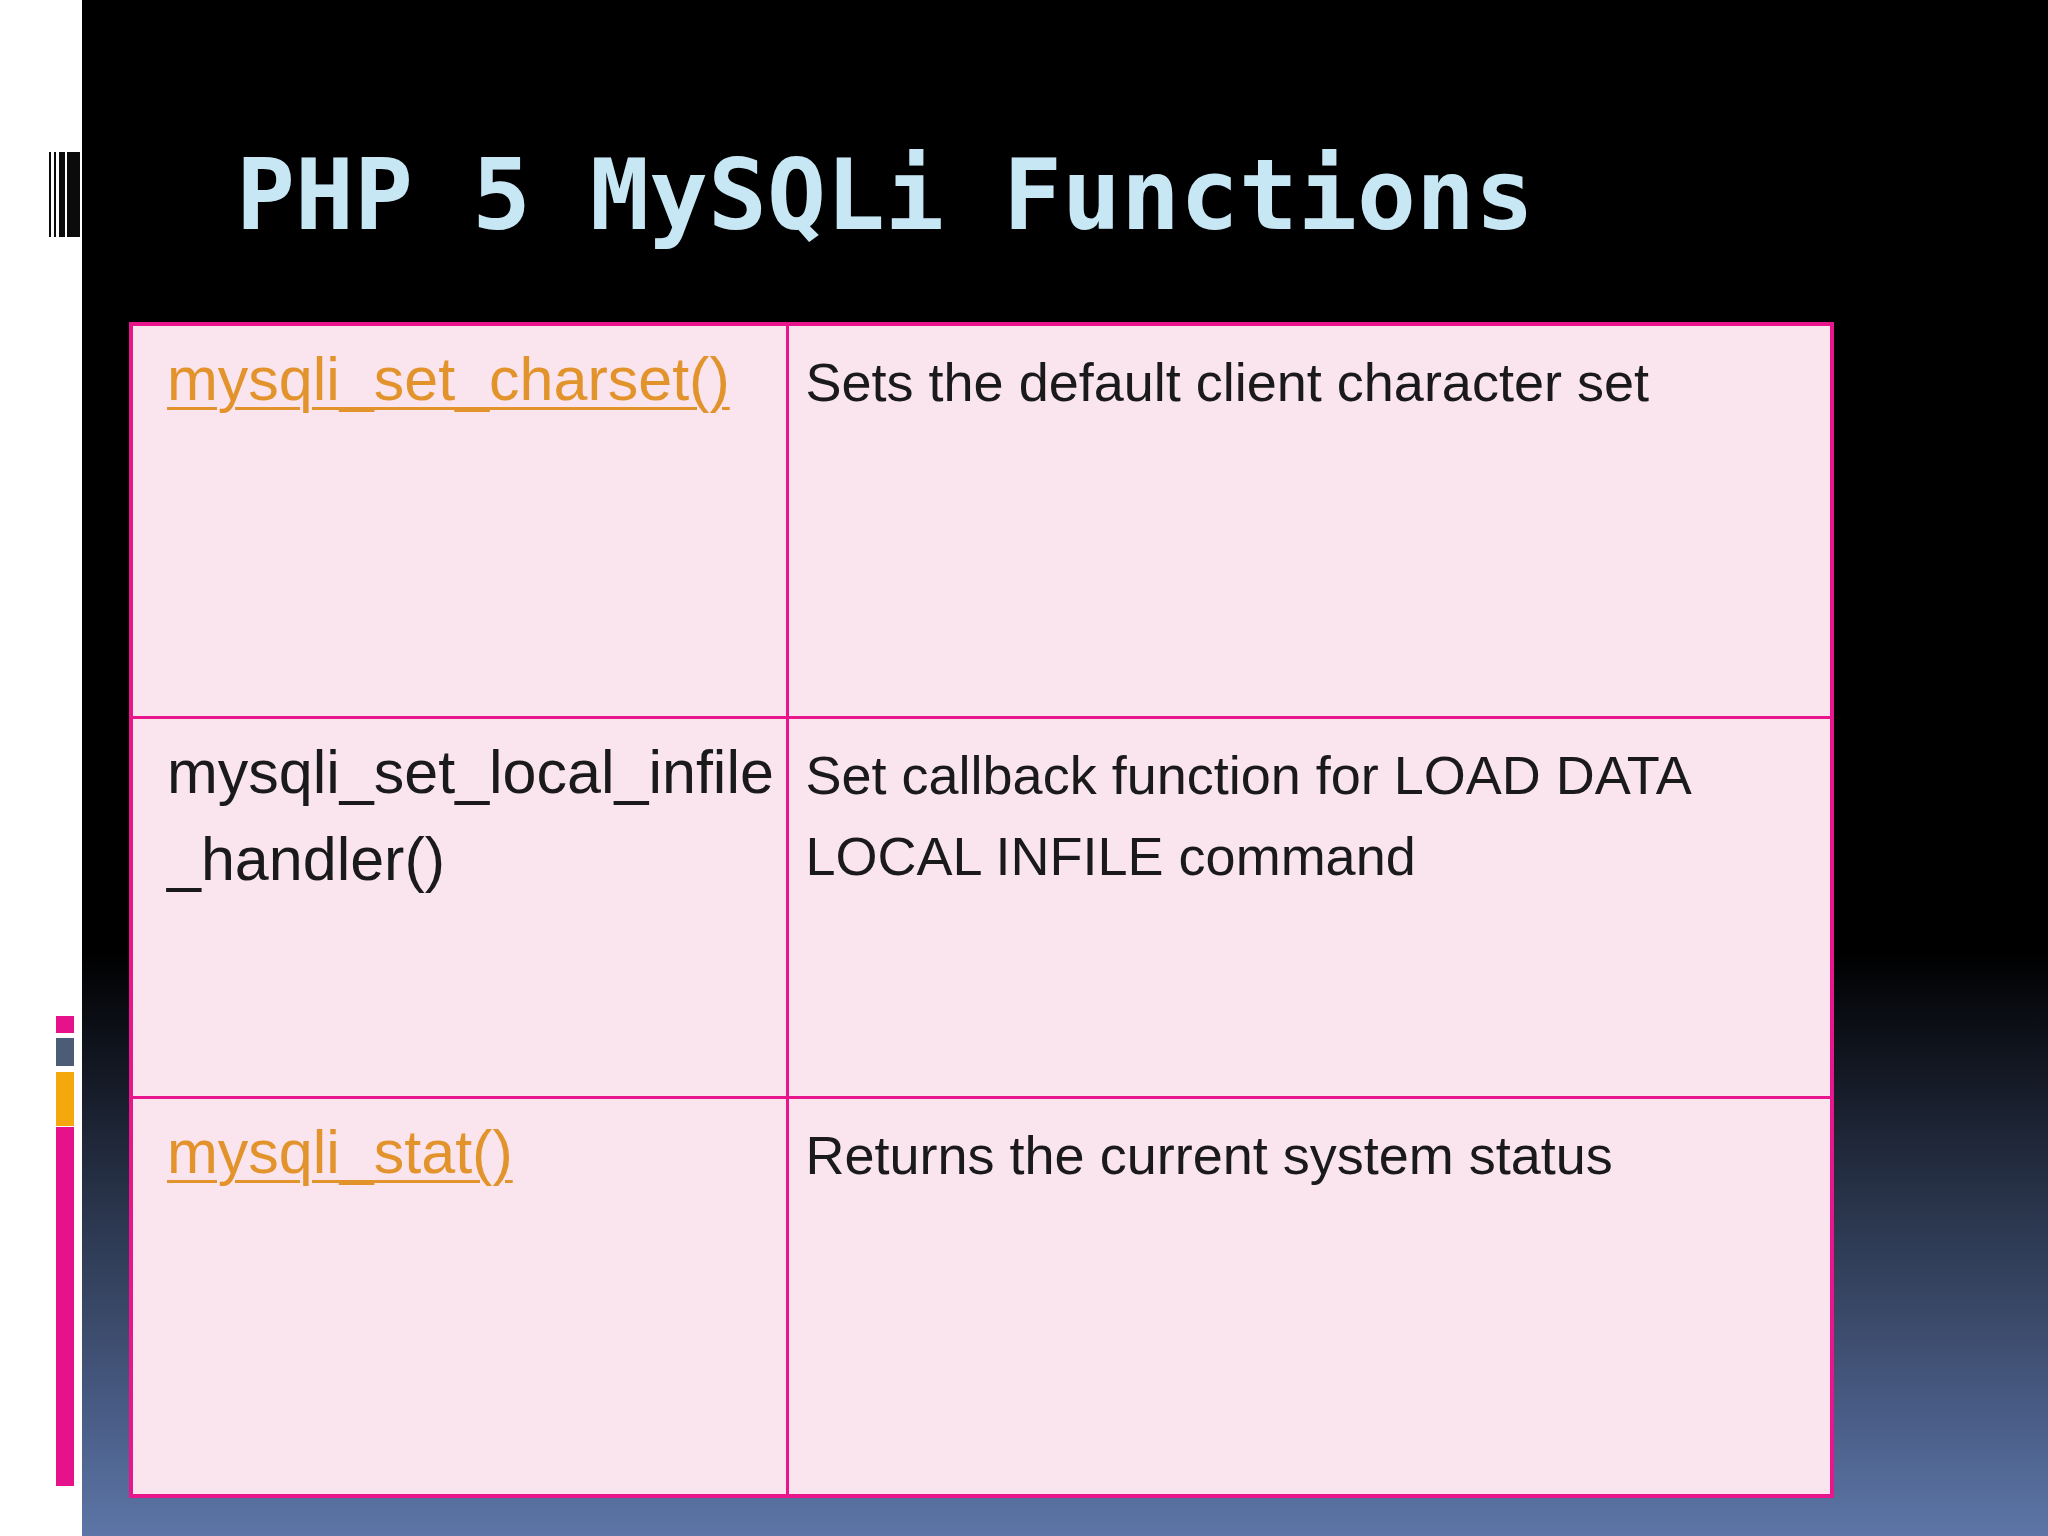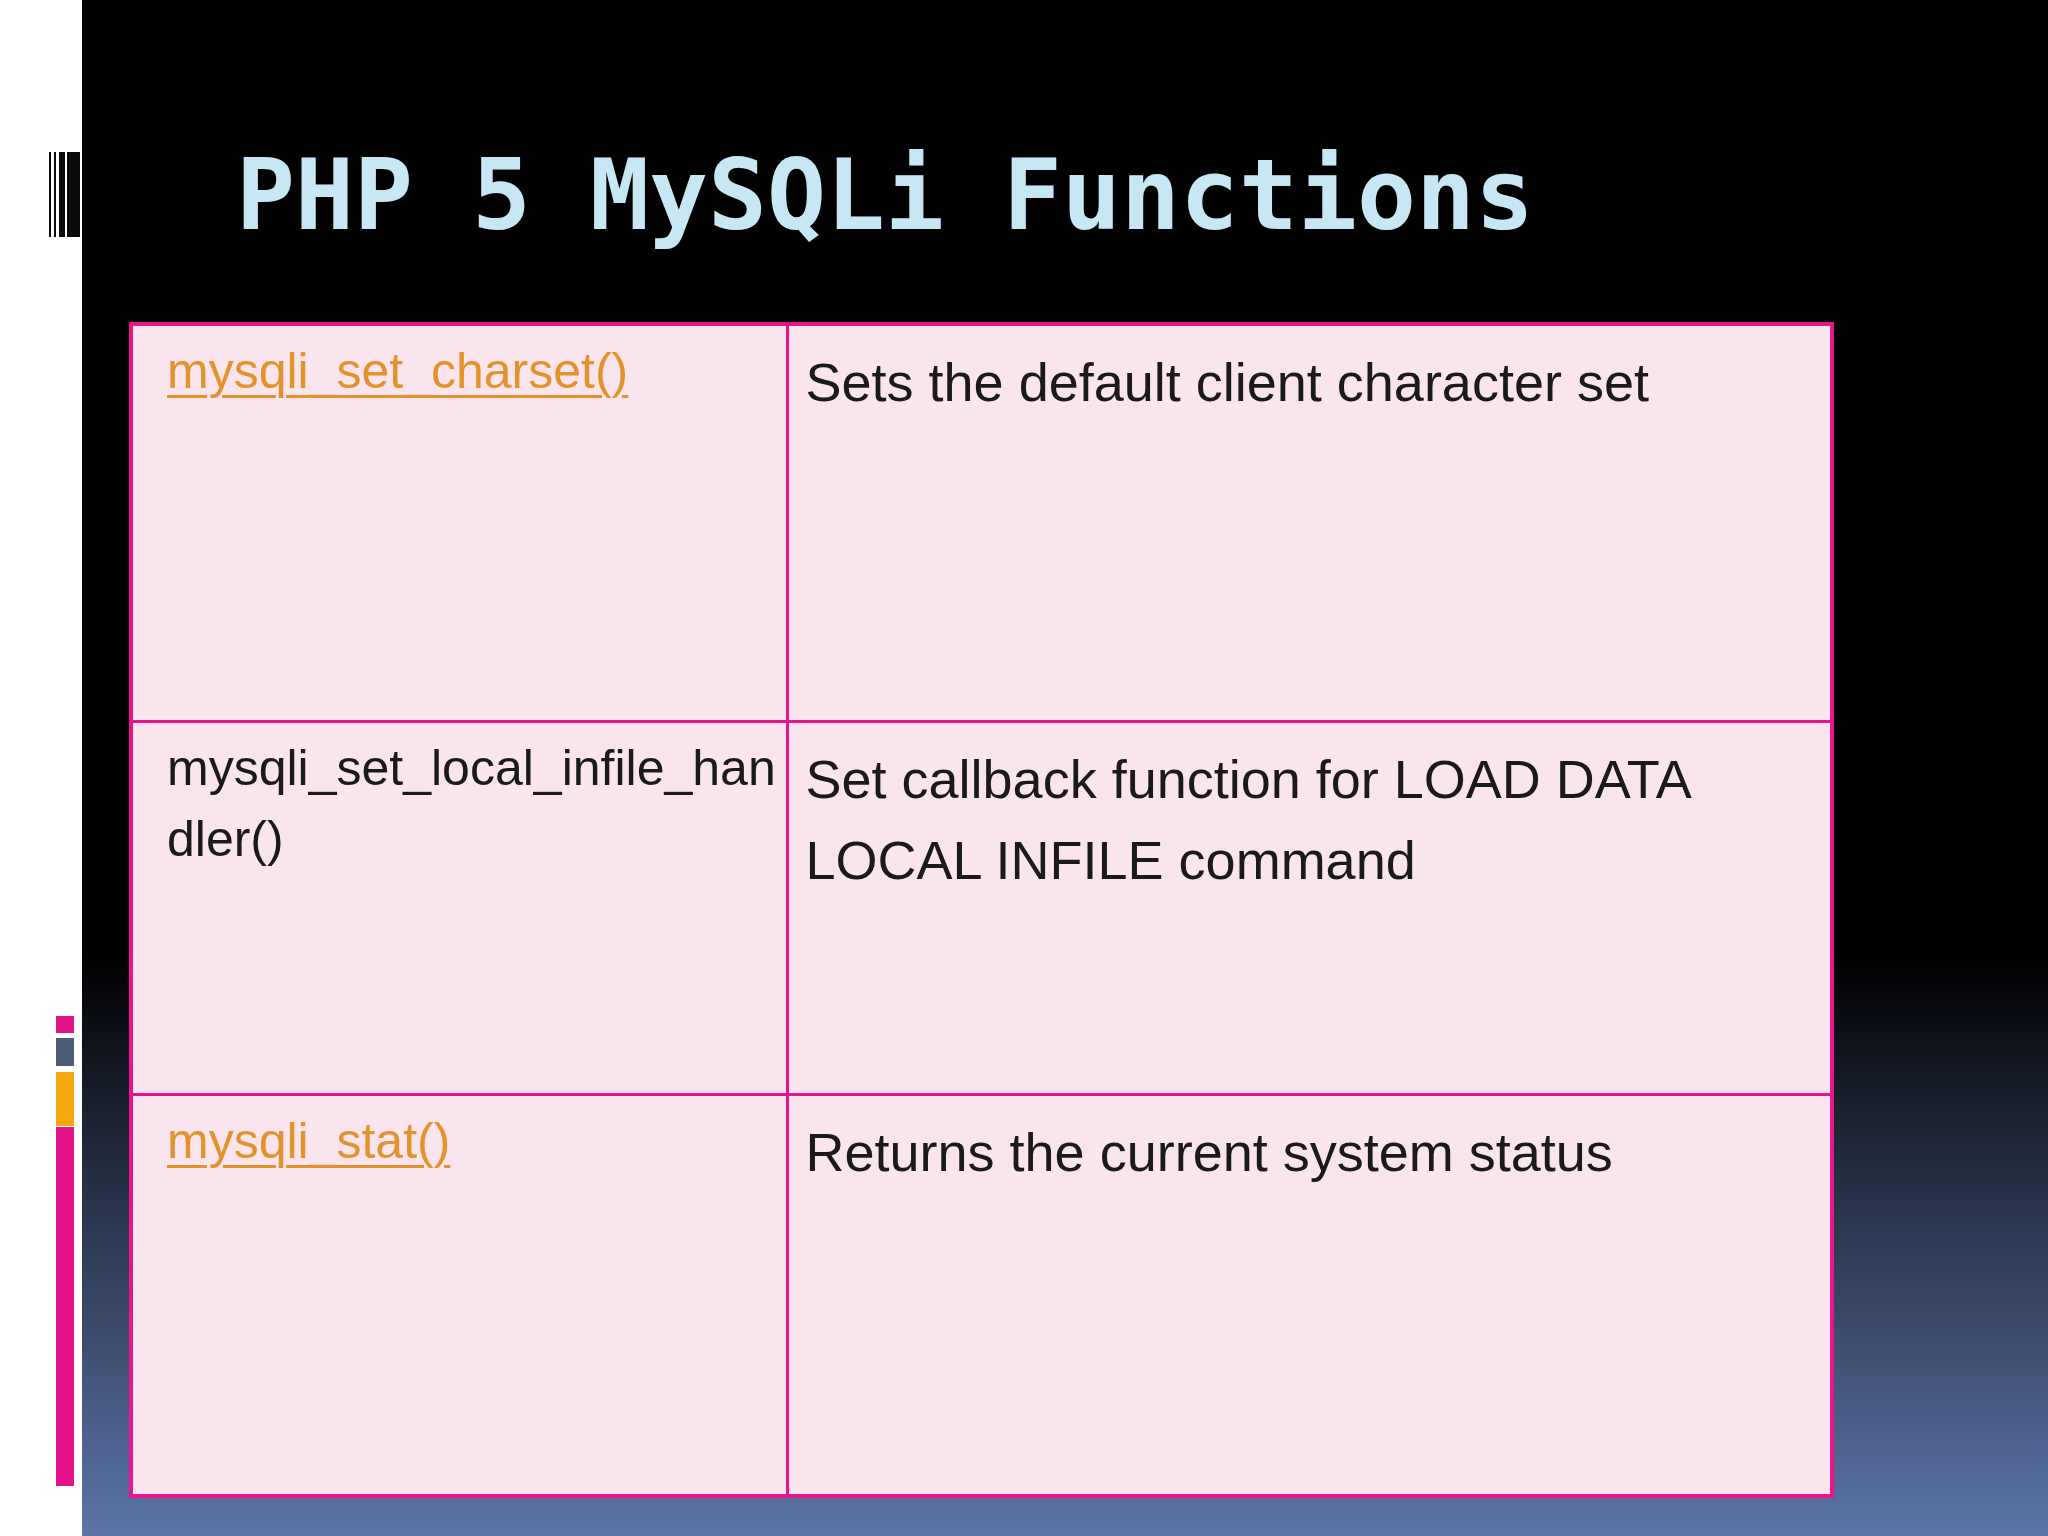--- a/index.html
+++ b/index.html
@@ -60,7 +60,7 @@
   th.h-fn{padding:15px 10px 0 34px;}
   th.h-desc{padding:15px 24px 0 17px;}
   td.fn-cell{
-    font-size:50px;line-height:1.42;color:#1a1a1a;
+    font-size:61px;line-height:1.42;color:#1a1a1a;
     padding:10px 4px 0 34px;
     word-break:break-all;
   }

